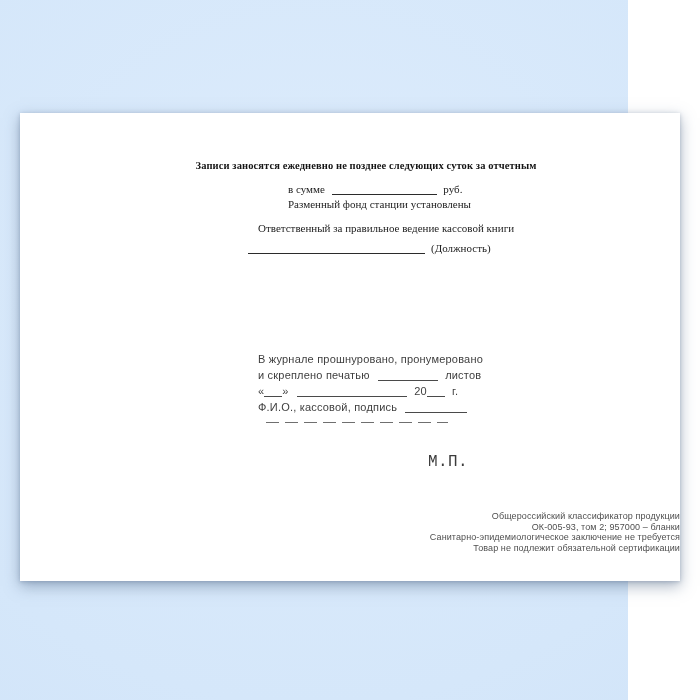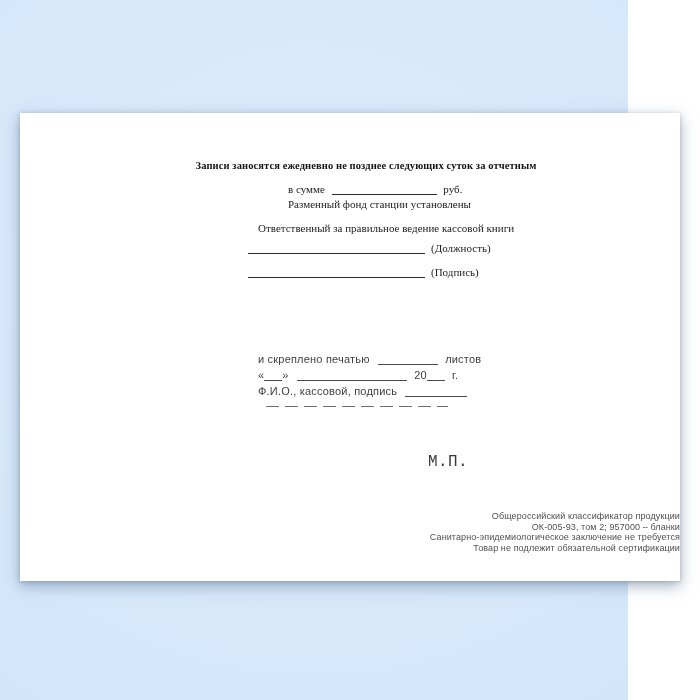--- a/index.html
+++ b/index.html
@@ -116,9 +116,6 @@
       <span class="blank serif-blank w177"></span><span class="blank-label">(Должность)</span>
     </div>
 
-    <div class="blank-row row-signature">
-      <span class="blank serif-blank w177"></span><span class="blank-label">(Подпись)</span>
-    </div>
 
     <div class="journal">
       <div>

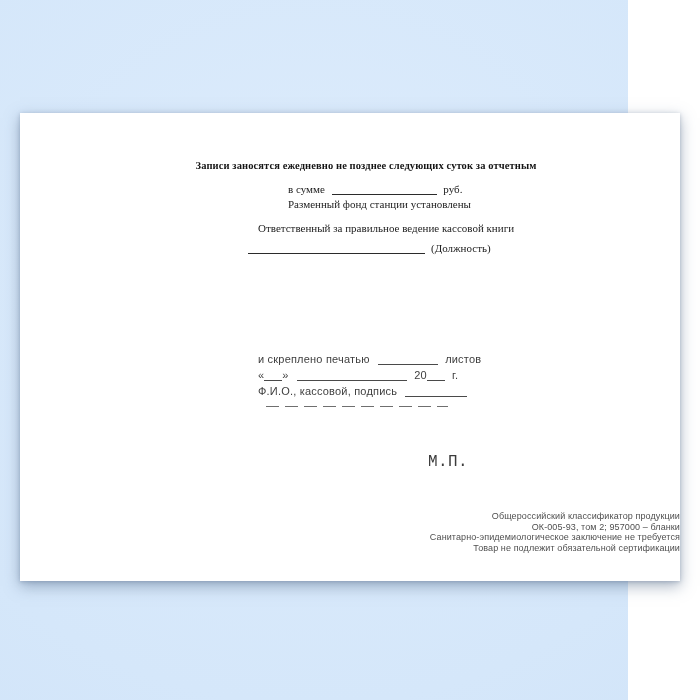--- a/index.html
+++ b/index.html
@@ -118,6 +118,7 @@
 
 
     <div class="journal">
+      <div>В журнале прошнуровано, пронумеровано</div>
       <div>
         <span>и скреплено печатью</span>
         <span class="blank sans-blank w60 ml5 mr4"></span>

